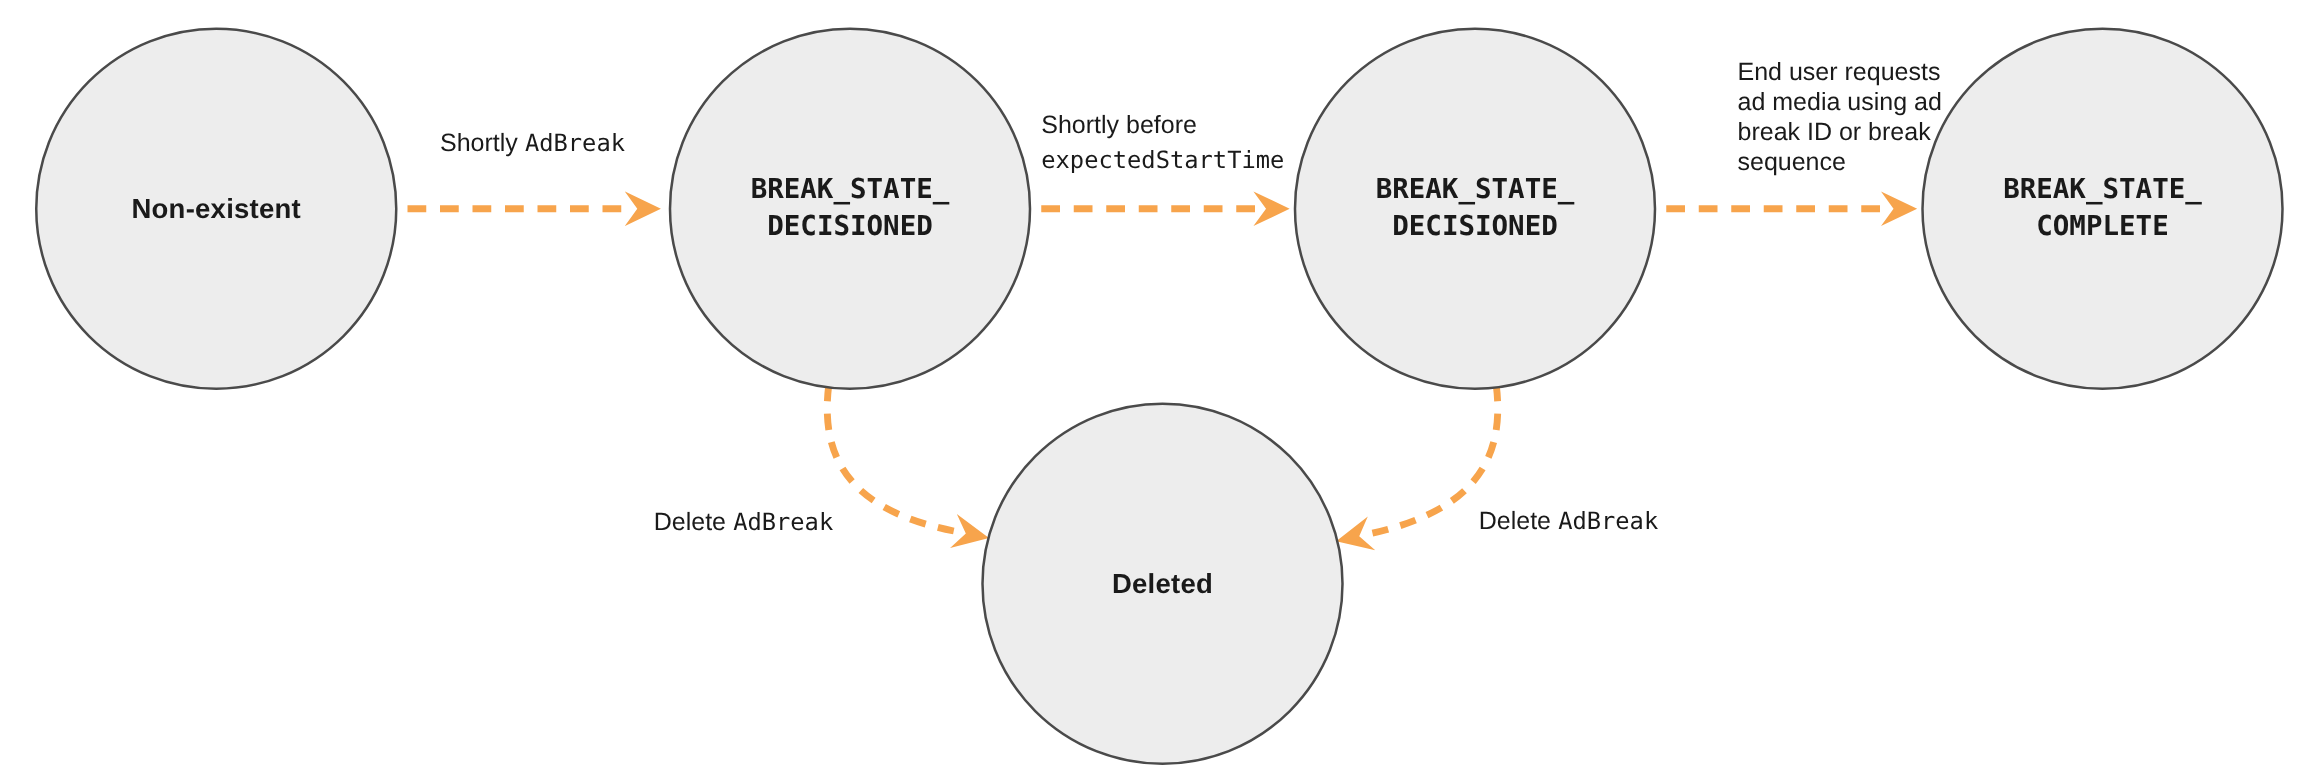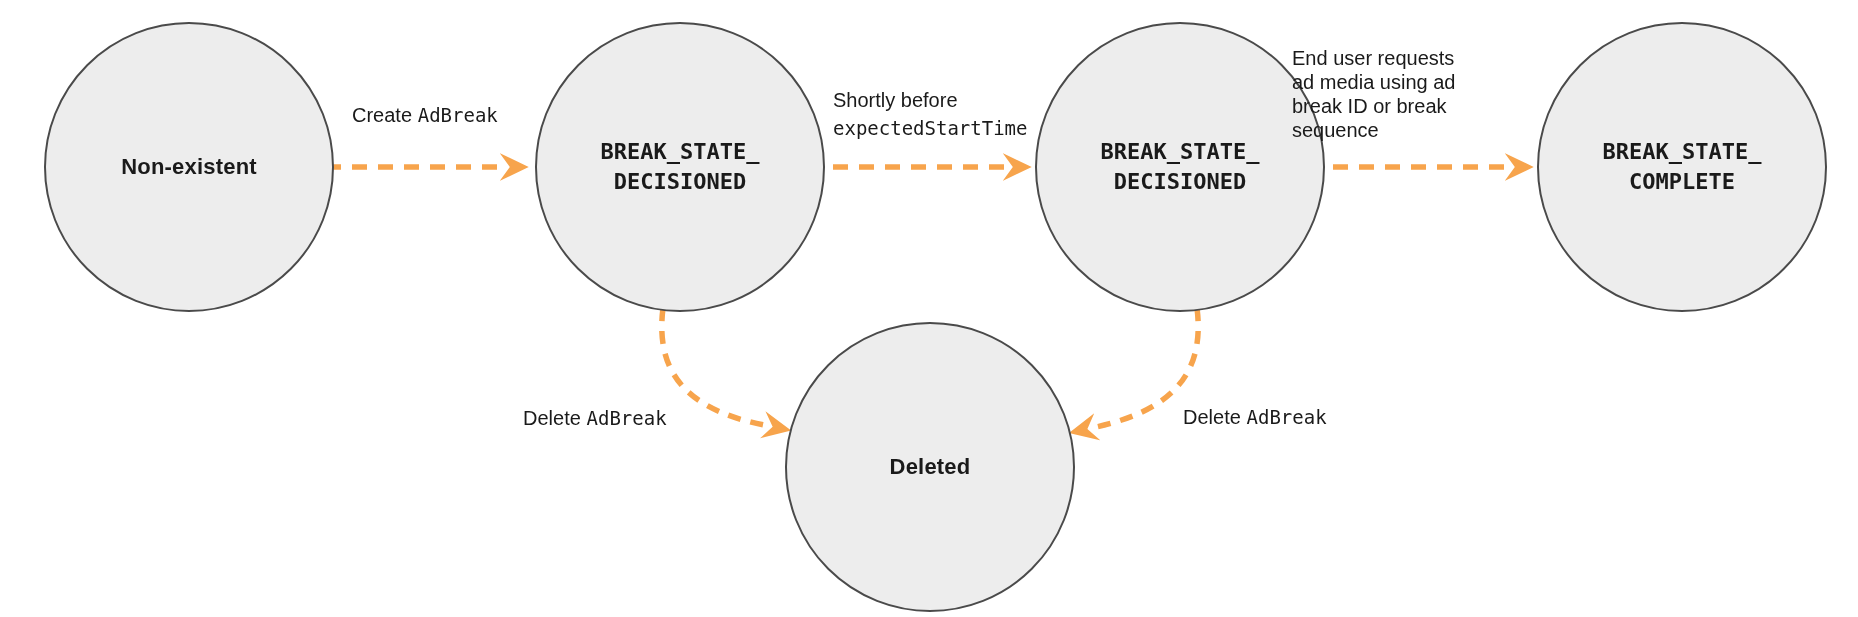--- a/index.html
+++ b/index.html
@@ -121,7 +121,7 @@
     <span class="line mono">expectedStartTime</span>
   </div>
 
-  <div class="edge-label pre sans" style="left:1292px; top:46px;">End user requests
+  <div class="edge-label pre sans" style="left:1390px; top:46px;">End user requests
 ad media using ad
 break ID or break
 sequence</div>

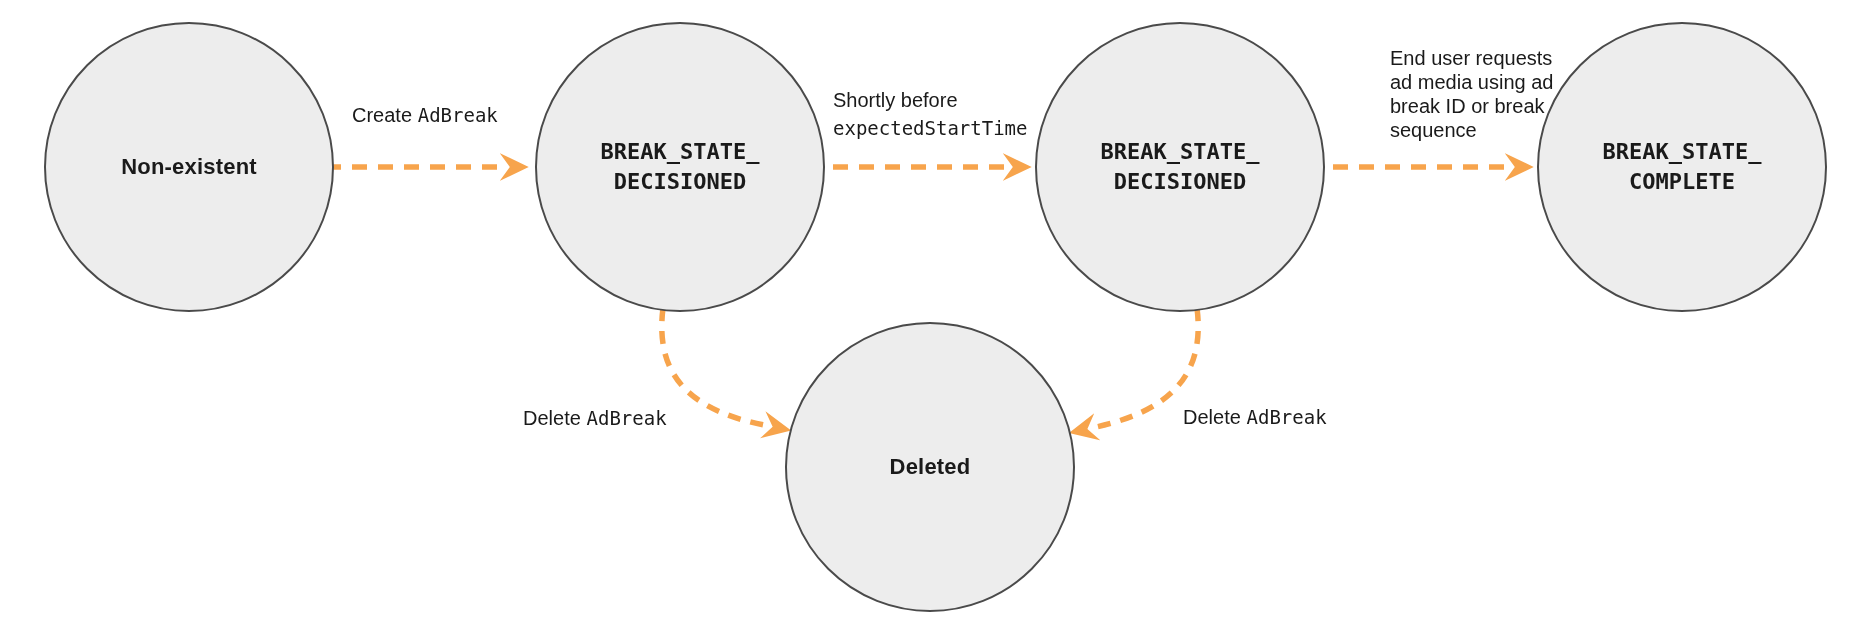--- a/index.html
+++ b/index.html
@@ -113,7 +113,7 @@
   </div>
 
   <div class="edge-label" style="left:352px; top:103px;">
-    <span class="sans">Create</span><span class="mono gap">AdBreak</span>
+    <span class="sans">Shortly</span><span class="mono gap">AdBreak</span>
   </div>
 
   <div class="edge-label two-line" style="left:833px; top:86px;">

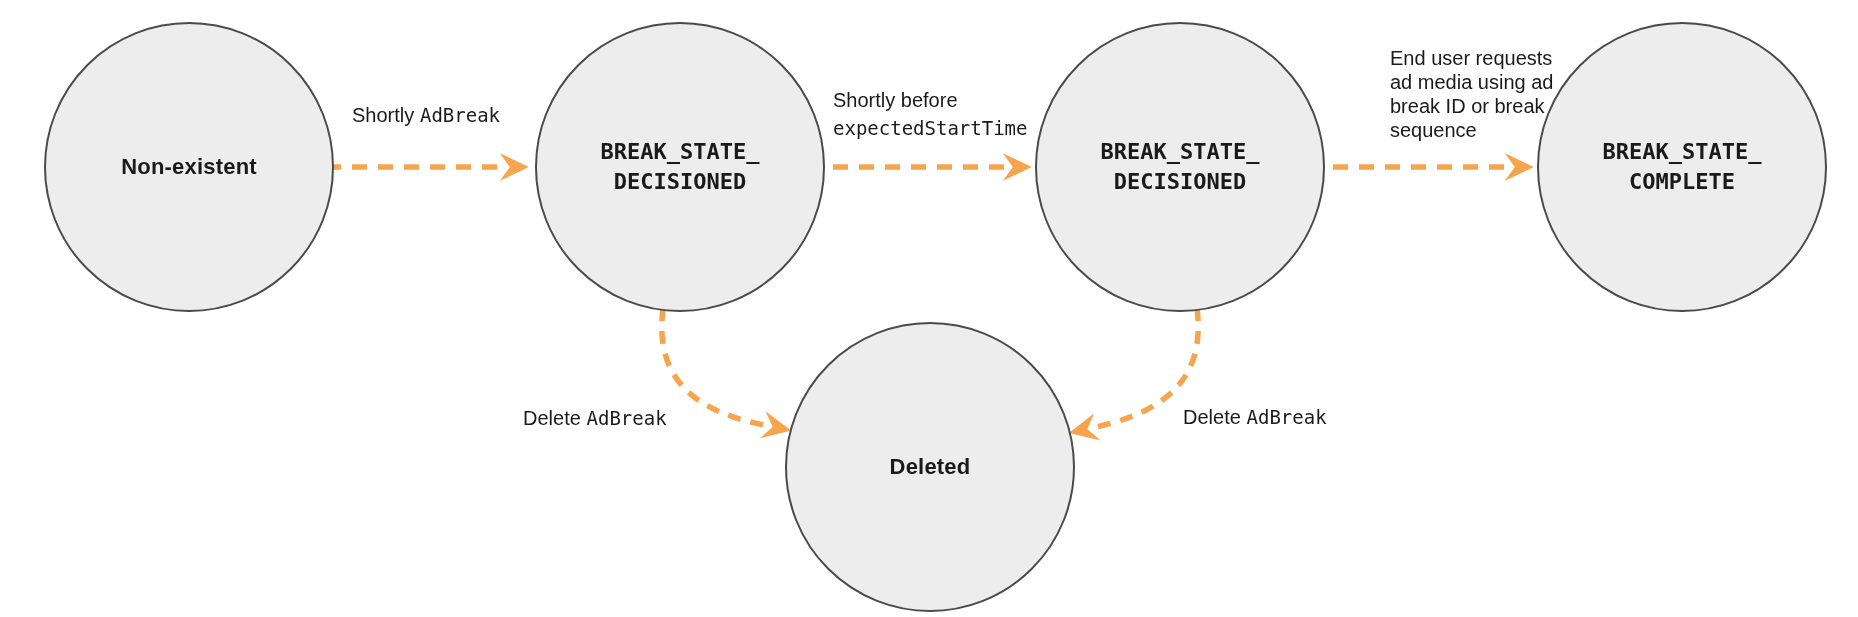--- a/index.html
+++ b/index.html
@@ -83,7 +83,7 @@
     <path class="dash curve" d="M 1197 308 C 1204 365, 1182 408, 1096 427" marker-end="url(#chevron)"></path>
   </svg>
 
-  <div class="node" style="left:44px; top:22px;">
+  <div class="node" style="left:28px; top:22px;">
     <span class="node-label-sans">Non-existent</span>
   </div>
 

